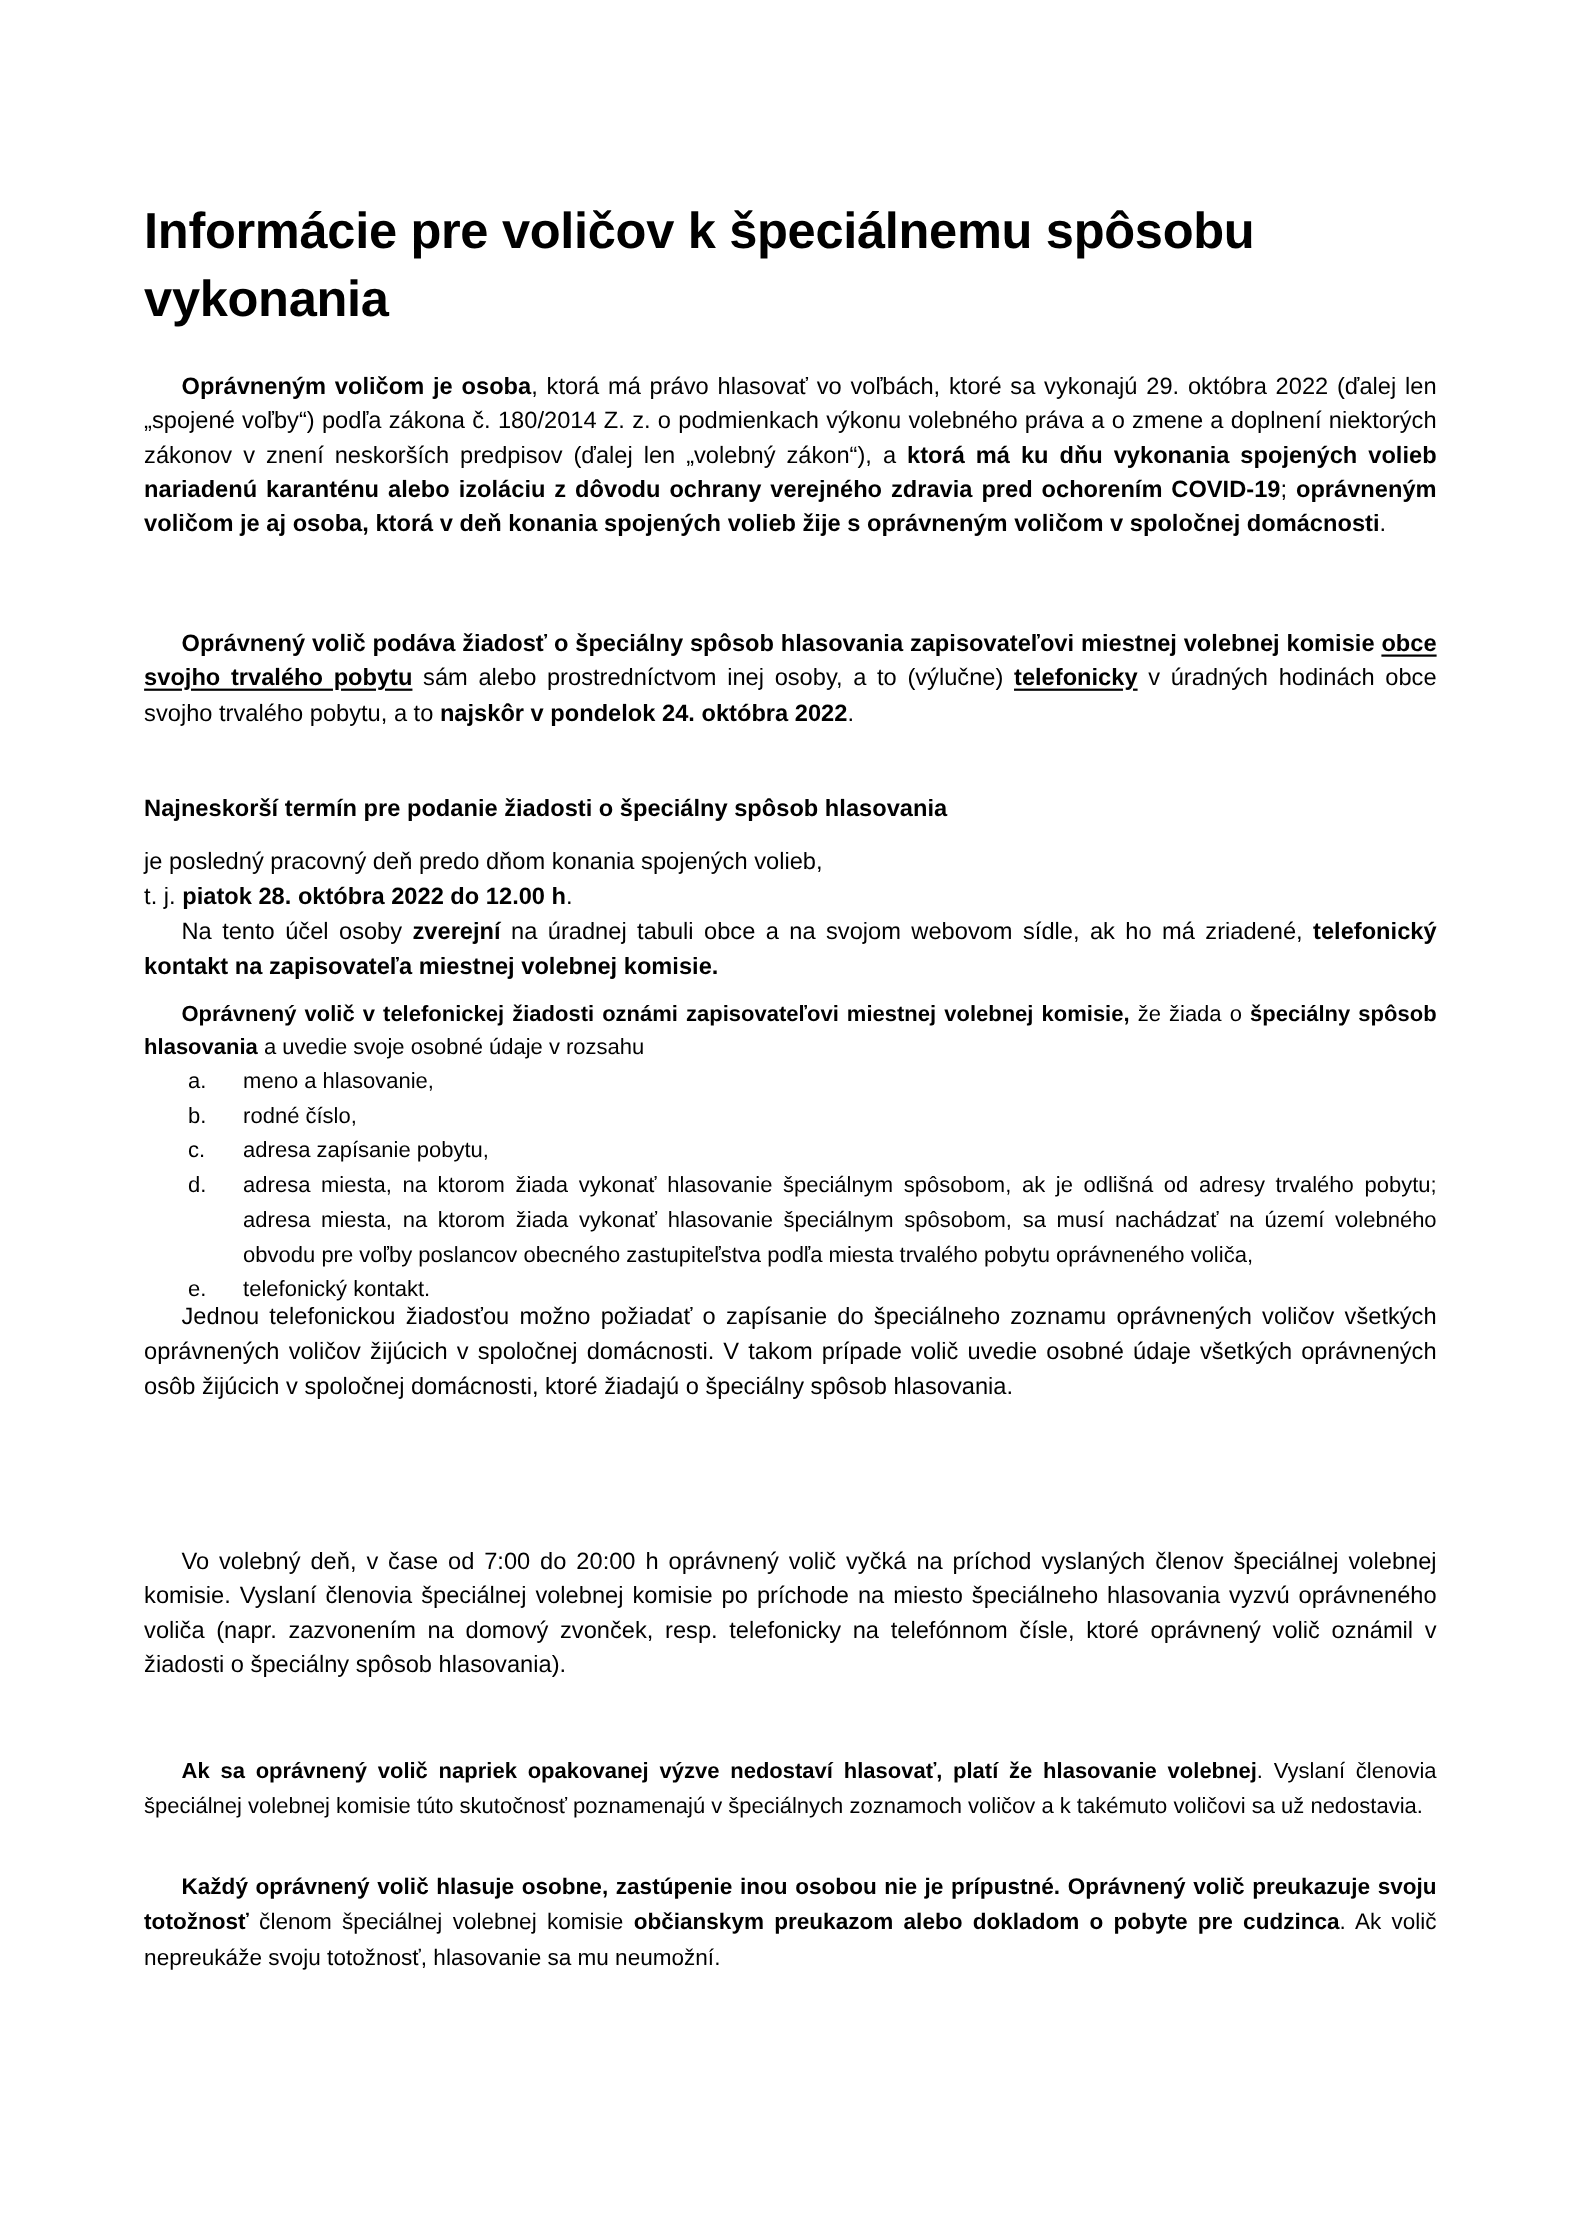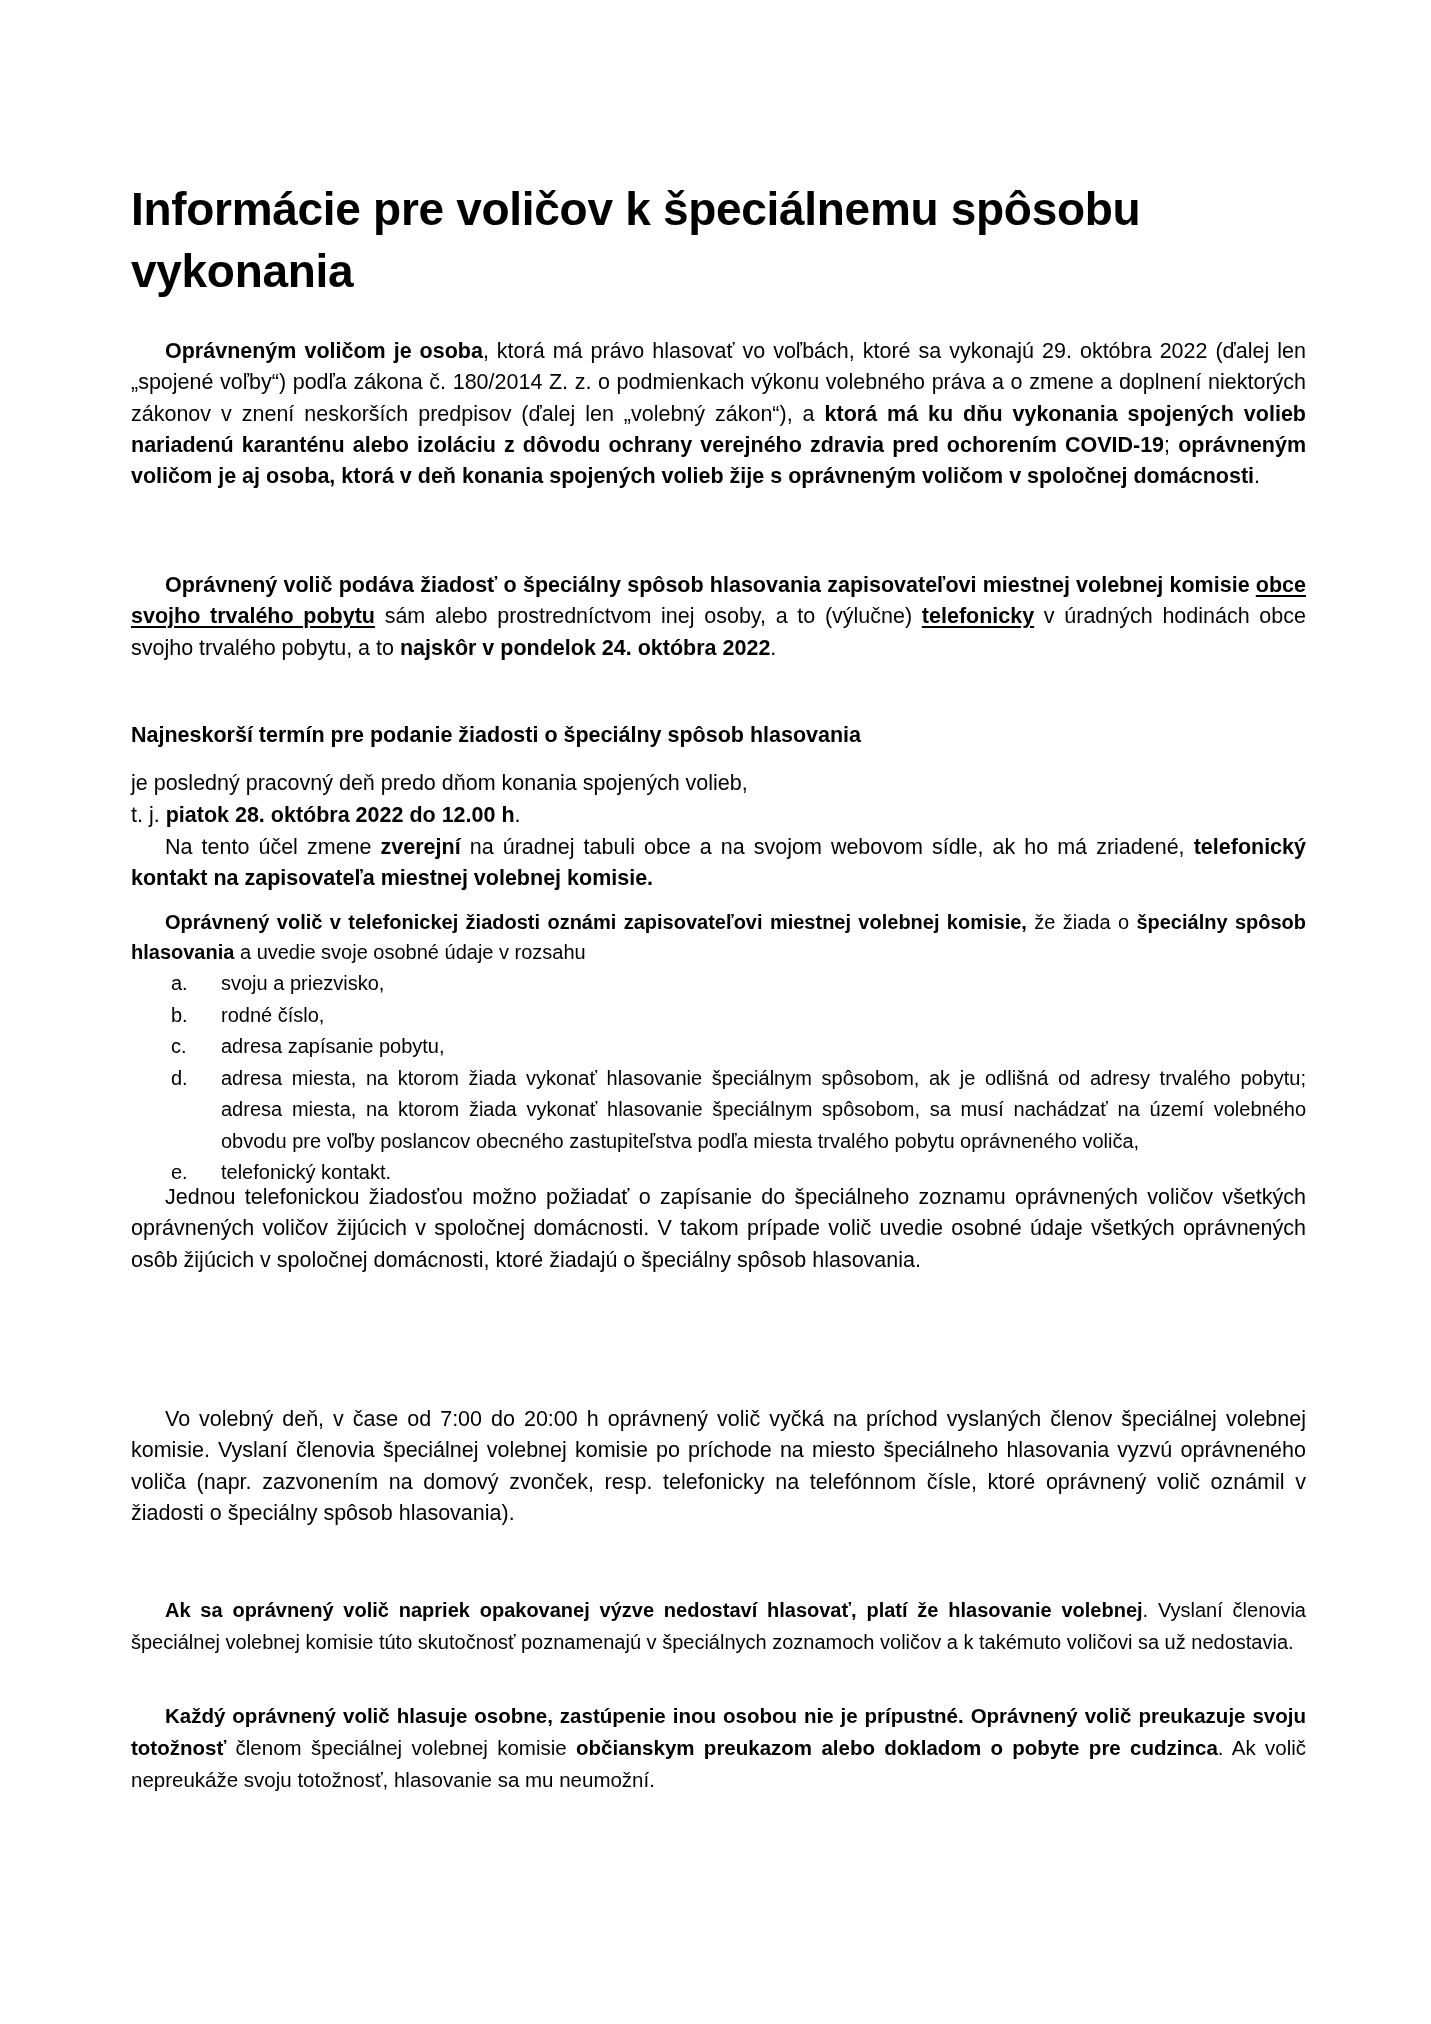--- a/index.html
+++ b/index.html
@@ -30,7 +30,7 @@
   <p class="p center" style="top:768px;">je posledný pracovný deň predo dňom konania spojených volieb,</p>
   <p class="p center" style="top:800px;"><span>t. j. </span><b>piatok 28. októbra 2022 do 12.00 h</b><span>.</span></p>
 
-  <p class="p indent" style="top:832px;"><span>Na tento účel zmene </span><b>zverejní</b><span> na úradnej tabuli obce a na svojom webovom sídle, ak ho má zriadené, </span><b>telefonický kontakt na zapisovateľa miestnej volebnej komisie.</b></p>
+  <p class="p indent" style="top:832px;"><span>Na tento účel osoby </span><b>zverejní</b><span> na úradnej tabuli obce a na svojom webovom sídle, ak ho má zriadené, </span><b>telefonický kontakt na zapisovateľa miestnej volebnej komisie.</b></p>
 
   <p class="p indent" style="top:907px; font-size:20px; line-height:30px;"><b>Oprávnený volič v telefonickej žiadosti oznámi zapisovateľovi miestnej volebnej komisie,</b><span> že žiada o </span><b>špeciálny spôsob hlasovania</b><span> a uvedie svoje osobné údaje v rozsahu</span></p>
 

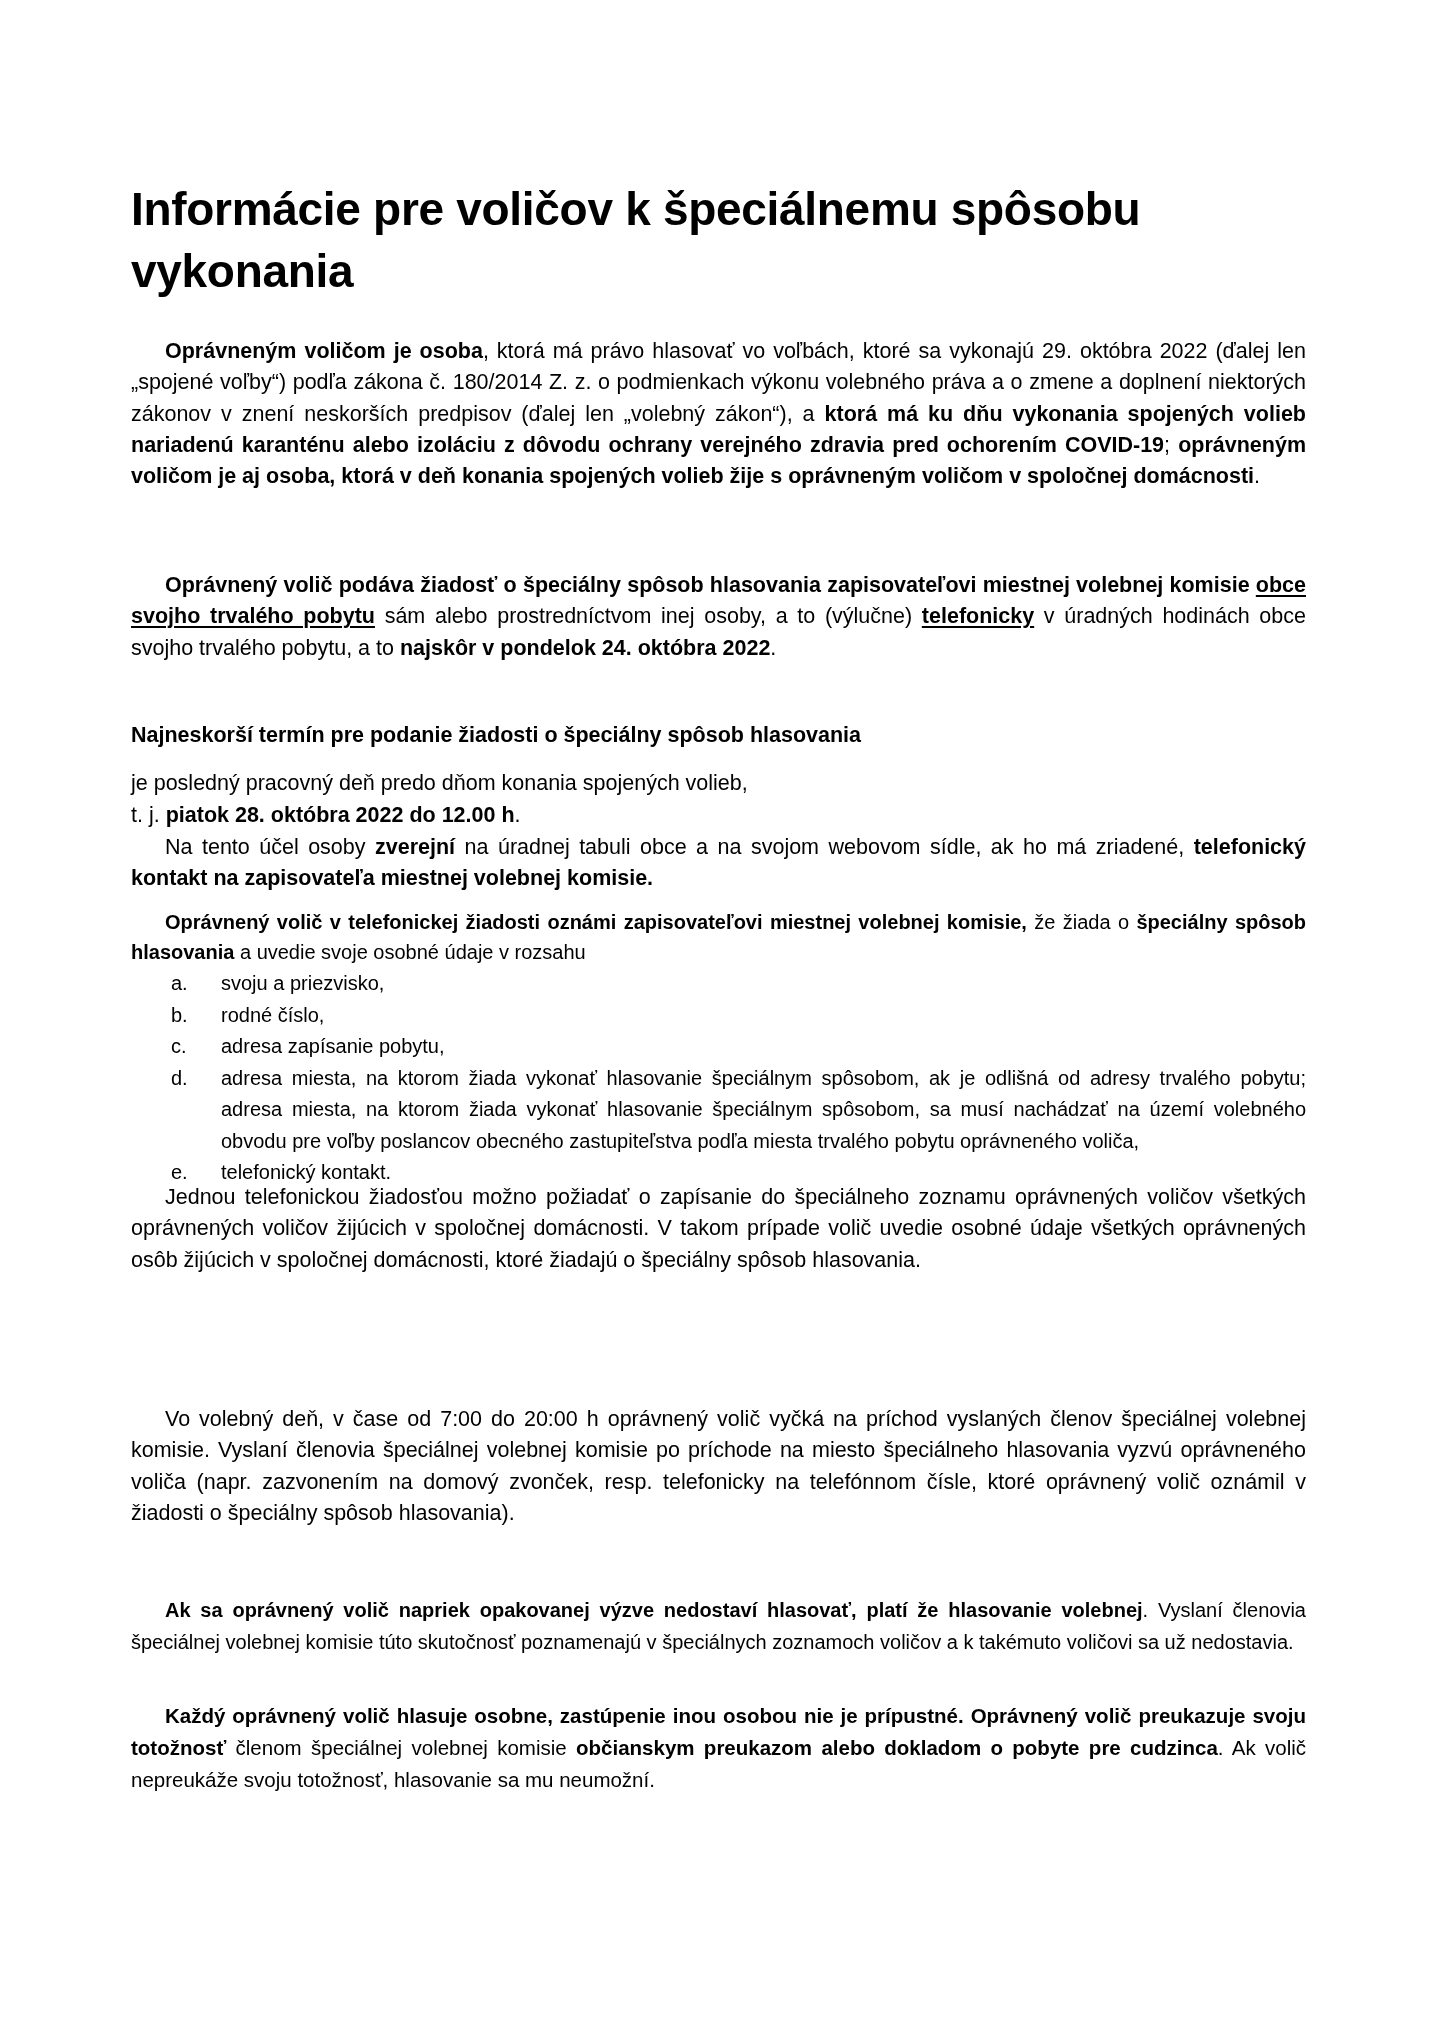--- a/index.html
+++ b/index.html
@@ -35,7 +35,7 @@
   <p class="p indent" style="top:907px; font-size:20px; line-height:30px;"><b>Oprávnený volič v telefonickej žiadosti oznámi zapisovateľovi miestnej volebnej komisie,</b><span> že žiada o </span><b>špeciálny spôsob hlasovania</b><span> a uvedie svoje osobné údaje v rozsahu</span></p>
 
   <ul class="list" style="top:968px; font-size:20px; line-height:31.5px;">
-    <li><span class="marker">a.</span><span>svoju a priezvisko,</span></li>
+    <li><span class="marker">a.</span><span>meno a hlasovanie,</span></li>
     <li><span class="marker">b.</span><span>rodné číslo,</span></li>
     <li><span class="marker">c.</span><span>adresa zapísanie pobytu,</span></li>
     <li><span class="marker">d.</span><span>adresa miesta, na ktorom žiada vykonať hlasovanie špeciálnym spôsobom, ak je odlišná od adresy trvalého pobytu; adresa miesta, na ktorom žiada vykonať hlasovanie špeciálnym spôsobom, sa musí nachádzať na území volebného obvodu pre voľby poslancov obecného zastupiteľstva podľa miesta trvalého pobytu oprávneného voliča,</span></li>

